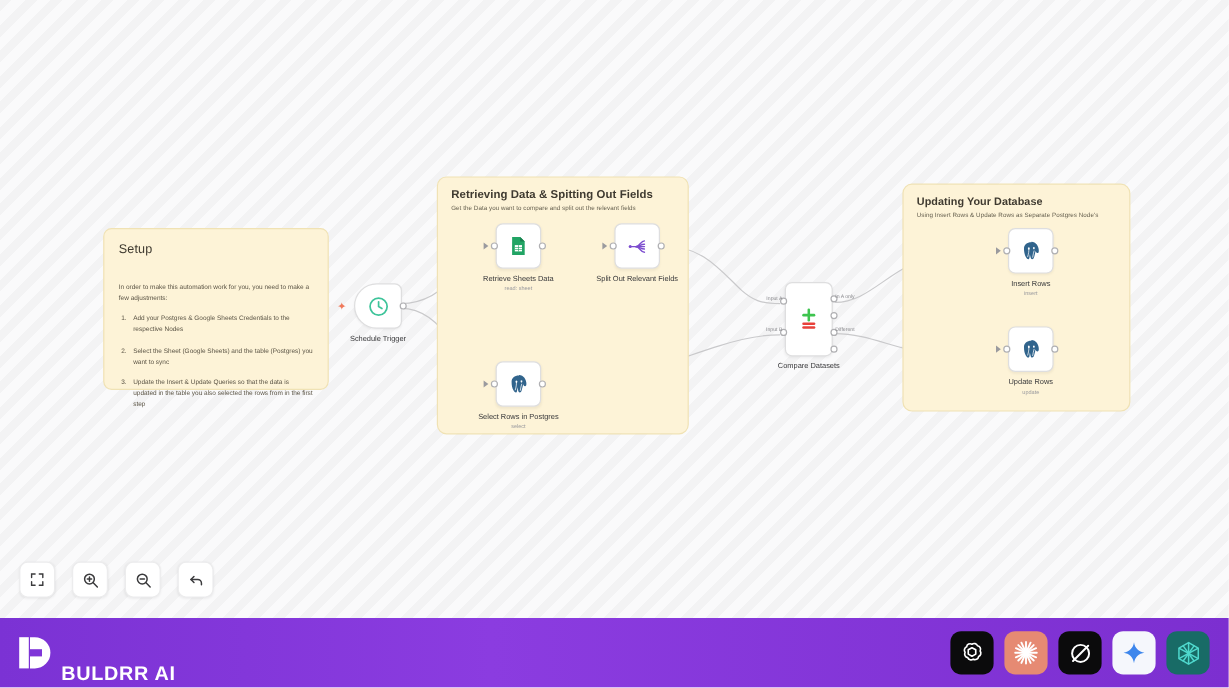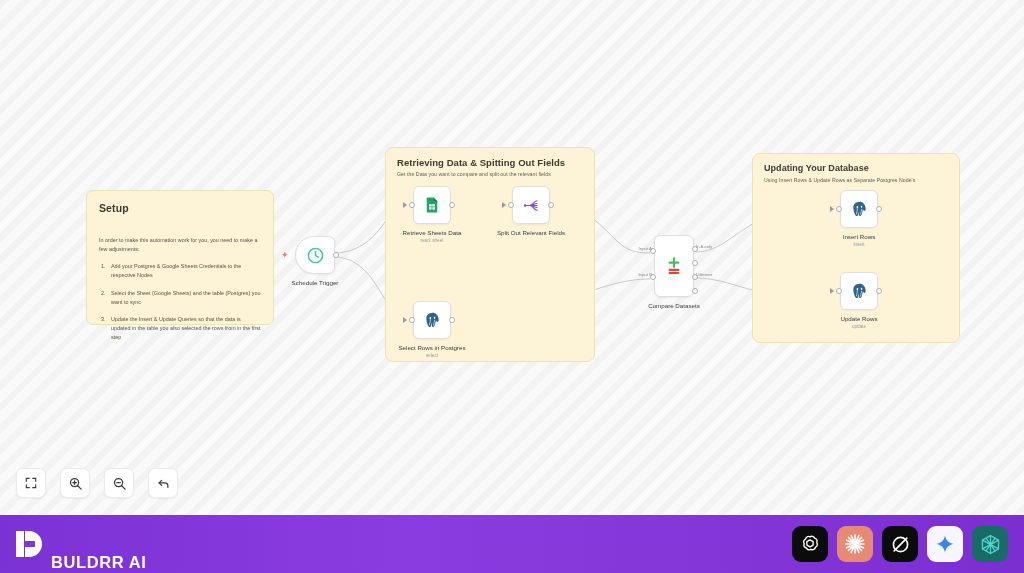--- a/index.html
+++ b/index.html
@@ -49,7 +49,7 @@
   }
 
   .sticky-group { position: absolute; border-radius: 8px; }
-  .sticky-retrieve { left: 385px; top: 147px; width: 210px; height: 215px; }
+  .sticky-retrieve { left: 364px; top: 147px; width: 210px; height: 215px; }
   .sticky-update   { left: 752px; top: 153px; width: 208px; height: 190px; }
   .sticky-group .g-title {
     position: absolute; left: 11px; top: 9px;

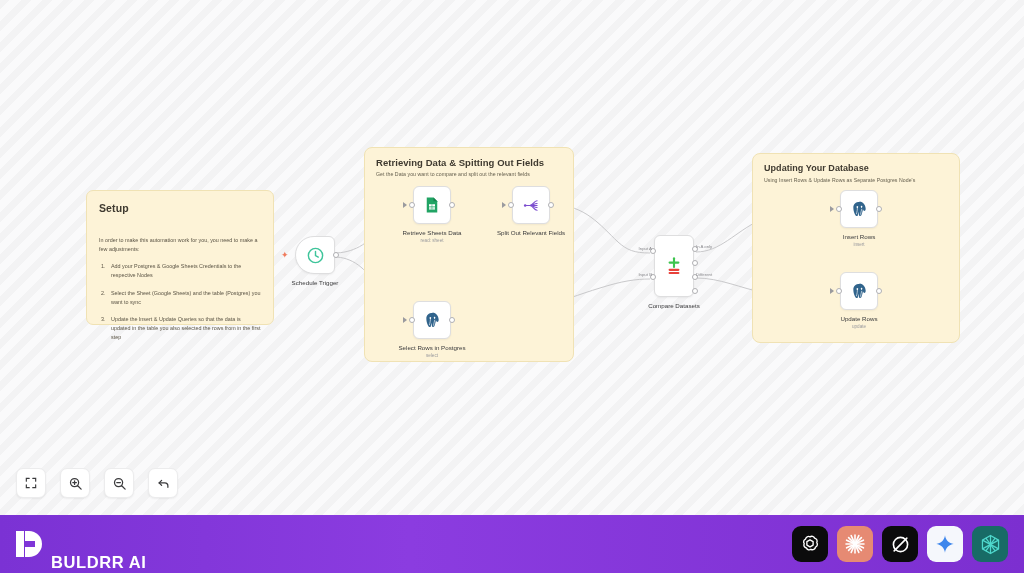--- a/index.html
+++ b/index.html
@@ -50,7 +50,7 @@
 
   .sticky-group { position: absolute; border-radius: 8px; }
   .sticky-retrieve { left: 364px; top: 147px; width: 210px; height: 215px; }
-  .sticky-update   { left: 752px; top: 153px; width: 208px; height: 190px; }
+  .sticky-update   { left: 752px; top: 153px; width: 190px; height: 190px; }
   .sticky-group .g-title {
     position: absolute; left: 11px; top: 9px;
     font-size: 9.5px; font-weight: bold; color: #3f3a30; letter-spacing: .05px;

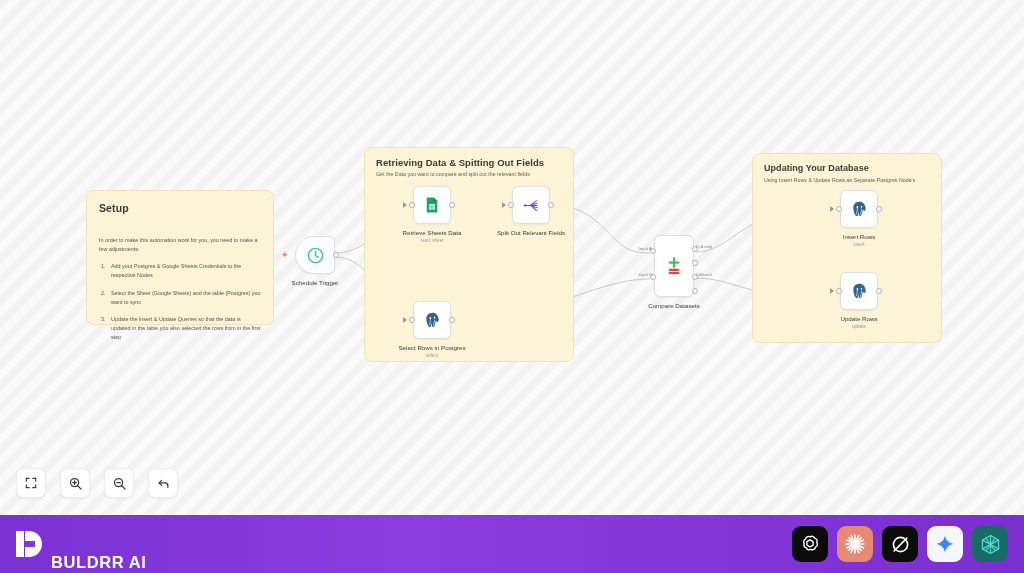--- a/index.html
+++ b/index.html
@@ -34,7 +34,7 @@
   }
   .sticky-setup { left: 86px; top: 190px; width: 188px; height: 135px; padding: 11px 12px 0 12px; }
   .sticky-setup .s-title {
-    font-size: 10.5px; font-weight: bold; color: #3f3a30; letter-spacing: .1px; margin-bottom: 22px;
+    font-size: 10.5px; font-weight: normal; color: #3f3a30; letter-spacing: .1px; margin-bottom: 22px;
   }
   .sticky-setup .s-intro { font-size: 5.4px; color: #5b5445; line-height: 1.65; margin-bottom: 8px; }
   .sticky-setup ol { list-style: none; counter-reset: n; }

